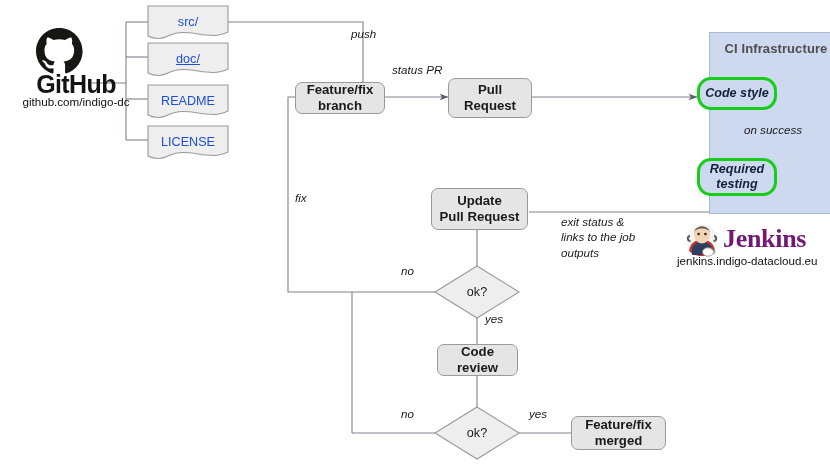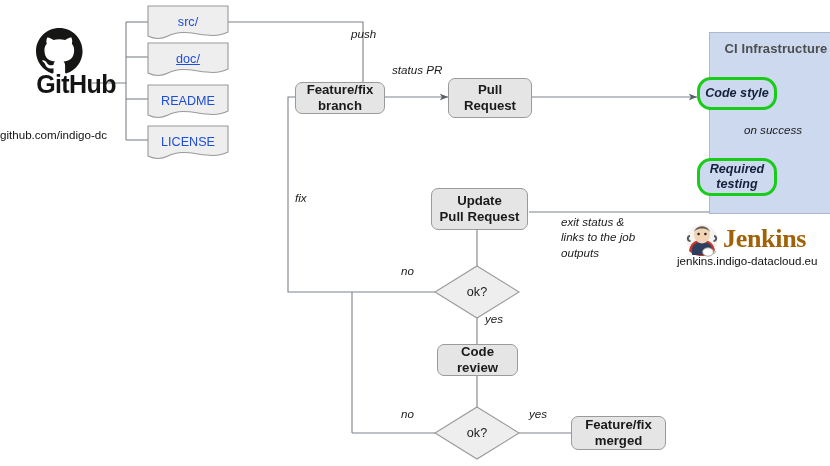--- a/index.html
+++ b/index.html
@@ -88,7 +88,7 @@
     </g>
   </svg>
   <div class="ghword" style="left:0;top:70px;width:152px;text-align:center;">GitHub</div>
-  <div class="ghcap" style="left:0;top:95px;width:152px;text-align:left;margin-top:33px;">github.com/indigo-dc</div>
+  <div class="ghcap" style="left:0;top:95px;width:152px;text-align:center;">github.com/indigo-dc</div>
 
   <svg class="layer">
     <g fill="#eeeeee" stroke="#9a9a9a" stroke-width="1.1">

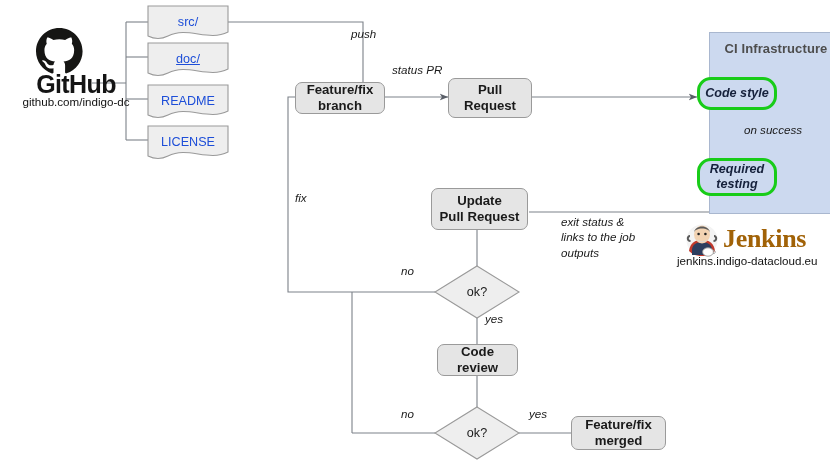--- a/index.html
+++ b/index.html
@@ -20,7 +20,7 @@
   .ghcap{position:absolute;font-size:11.6px;color:#111;white-space:nowrap;}
   .jencap{position:absolute;font-size:11.6px;color:#111;white-space:nowrap;}
   .jenword{position:absolute;font-family:"Liberation Serif",serif;font-weight:bold;
-        font-size:26px;color:#a16207;letter-spacing:-.3px;}
+        font-size:26px;color:#701a75;letter-spacing:-.3px;}
   .ghword{position:absolute;font-size:25px;font-weight:bold;color:#141414;
         letter-spacing:-.6px;}
   .doctext{position:absolute;font-size:12.6px;color:#1d4ed8;text-align:center;

